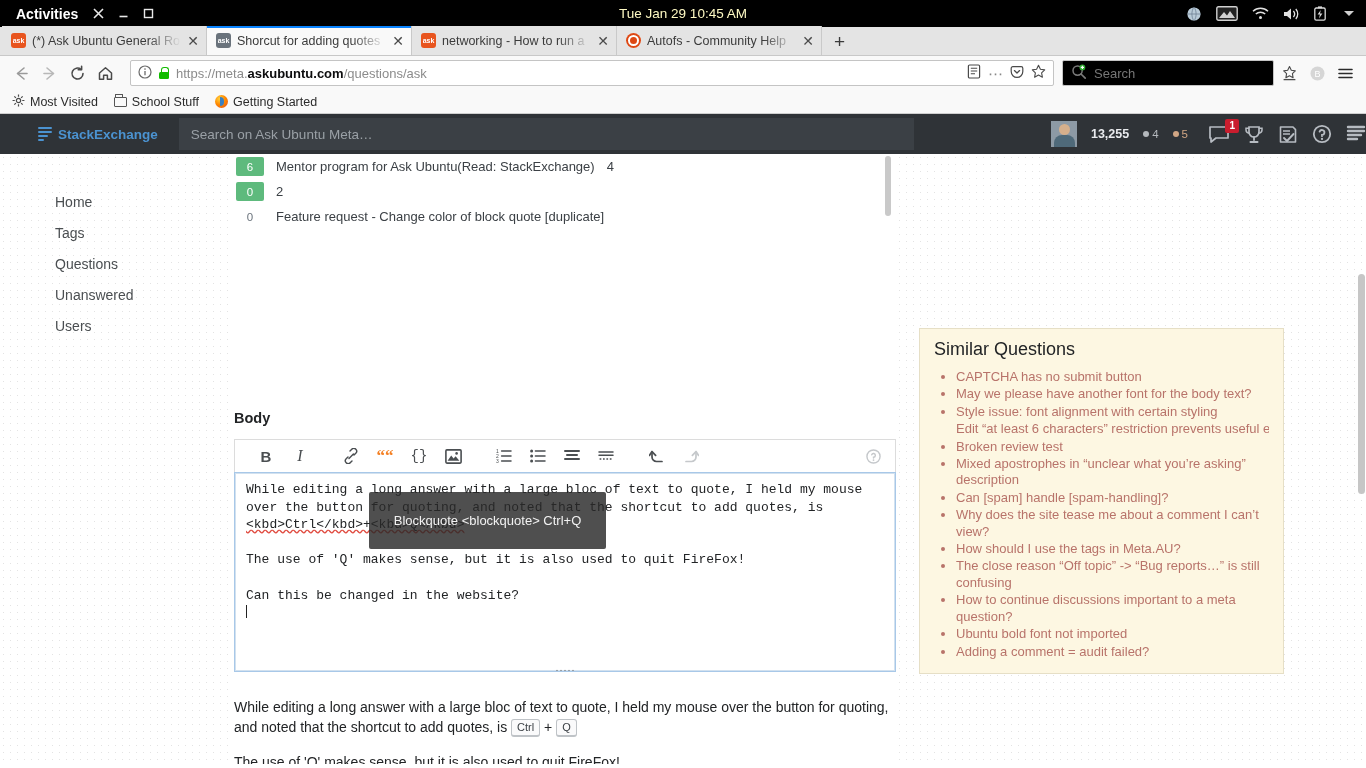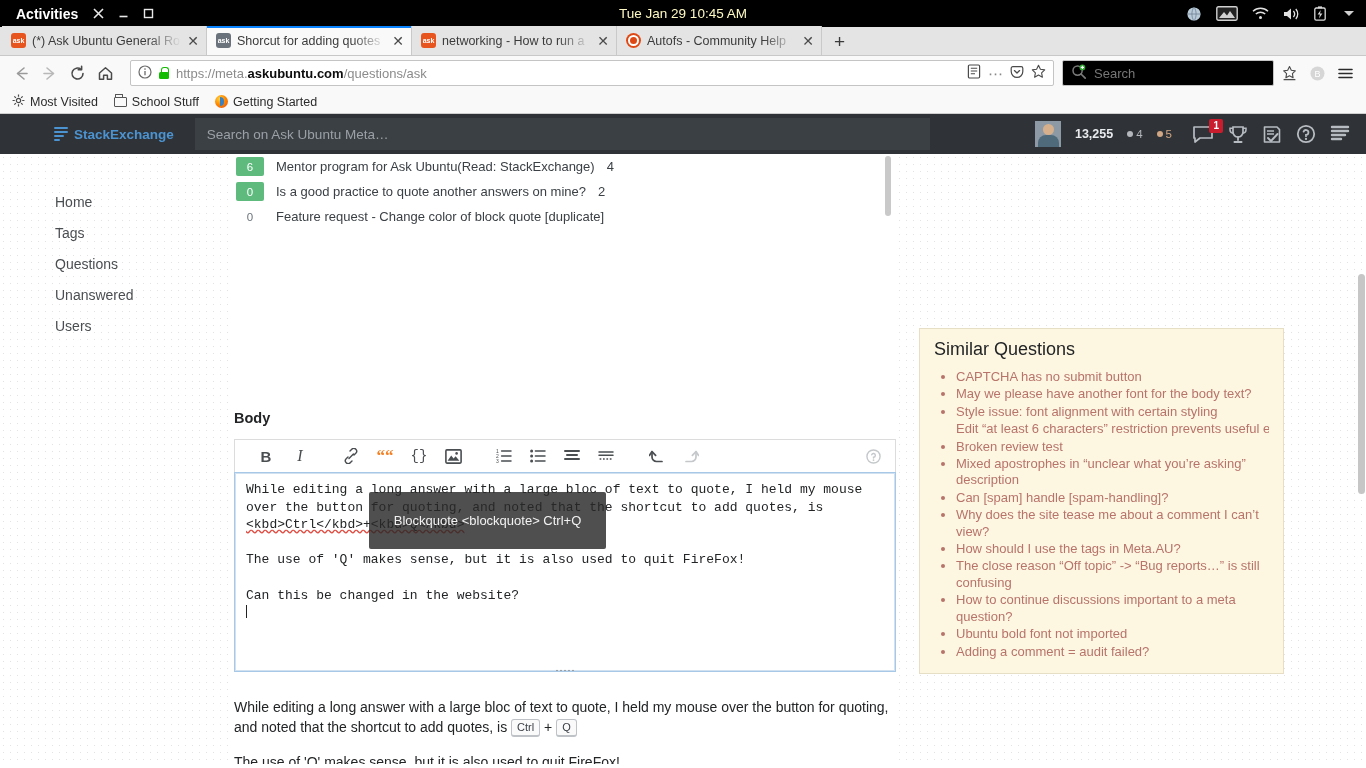--- a/index.html
+++ b/index.html
@@ -105,7 +105,7 @@
   .ff-ico::after{content:"";position:absolute;left:5px;top:2px;width:4px;height:9px;border-radius:0 5px 5px 0;background:#3a7fc1;}
 
   
-  .se-bar { height: 40px; background: #2f3337; display:flex; align-items:center; padding: 0 16px; }
+  .se-bar { height: 40px; background: #2f3337; display:flex; align-items:center; padding: 0 0; }
   .se-logo { display:flex; align-items:center; gap:6px; margin-left: 38px; }
   .se-logo-mark { width:14px; height:14px; position:relative; }
   .se-logo-mark i { position:absolute; left:0; width:14px; height:2.4px; background:#4b93d1; border-radius:1px; display:block;}

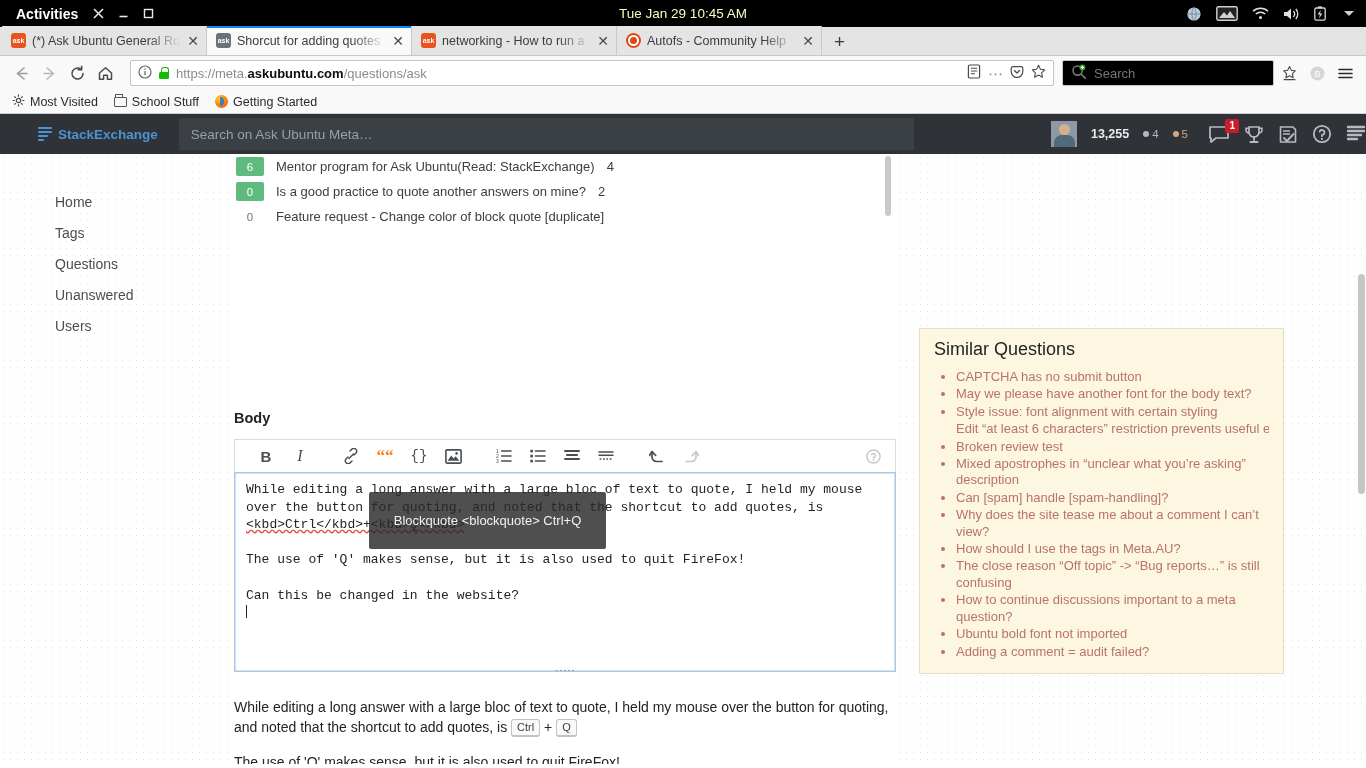--- a/index.html
+++ b/index.html
@@ -486,7 +486,6 @@
     </div>
     <div class="relq-row">
       <span class="relq-vote">0</span>
-      <span>Is a good practice to quote another answers on mine?</span>
       <span class="relq-ans">2</span>
     </div>
     <div class="relq-row">

